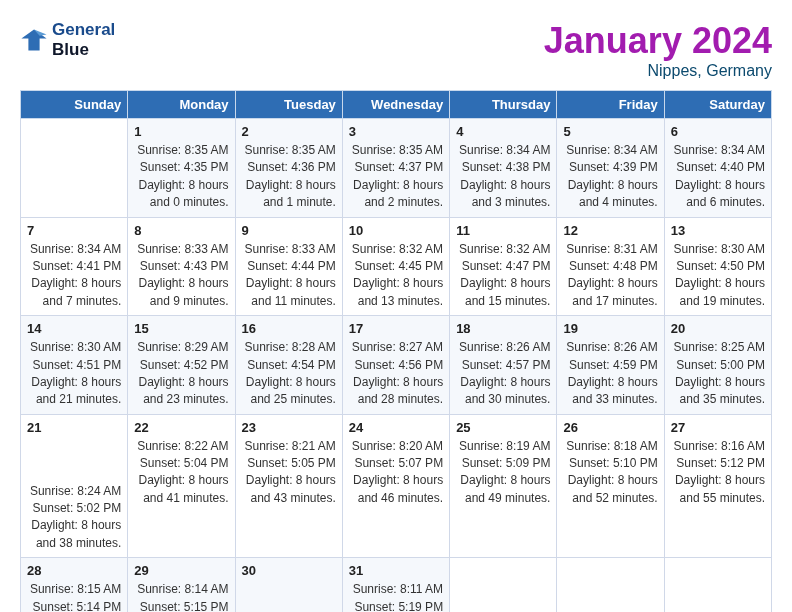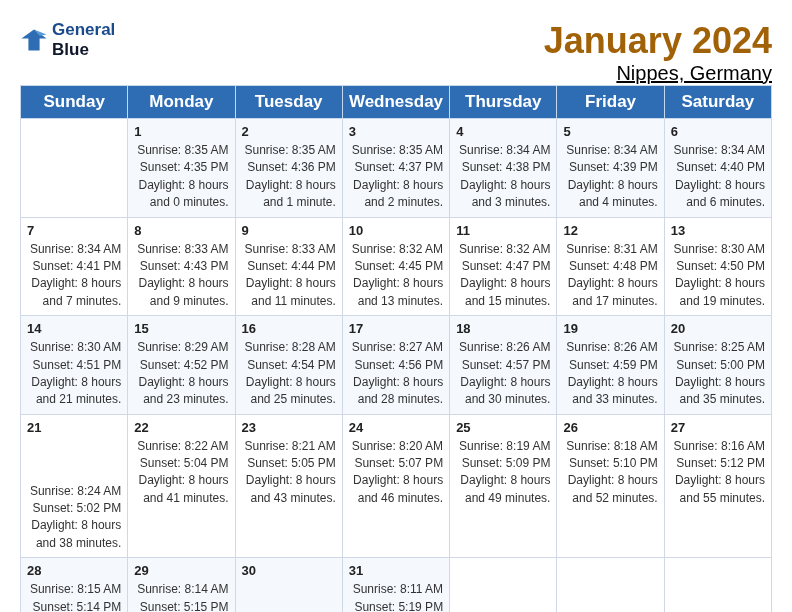--- a/index.html
+++ b/index.html
@@ -14,6 +14,7 @@
       display: flex;
       justify-content: space-between;
       align-items: flex-start;
+      margin-bottom: 10px;
     }
     .logo {
       display: flex;

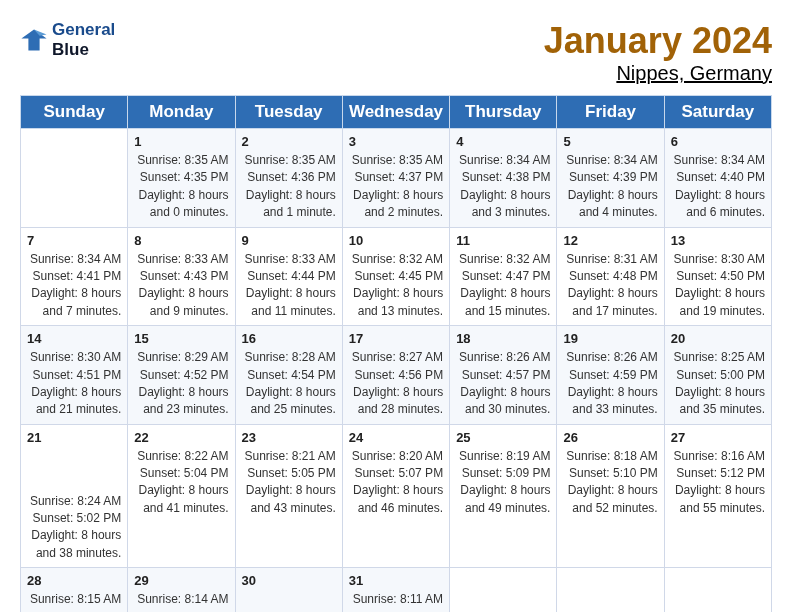--- a/index.html
+++ b/index.html
@@ -31,7 +31,7 @@
     .month-title {
       font-size: 36px;
       font-weight: bold;
-      color: #a16207;
+      color: #a21caf;
     }
     .location {
       font-size: 20px;

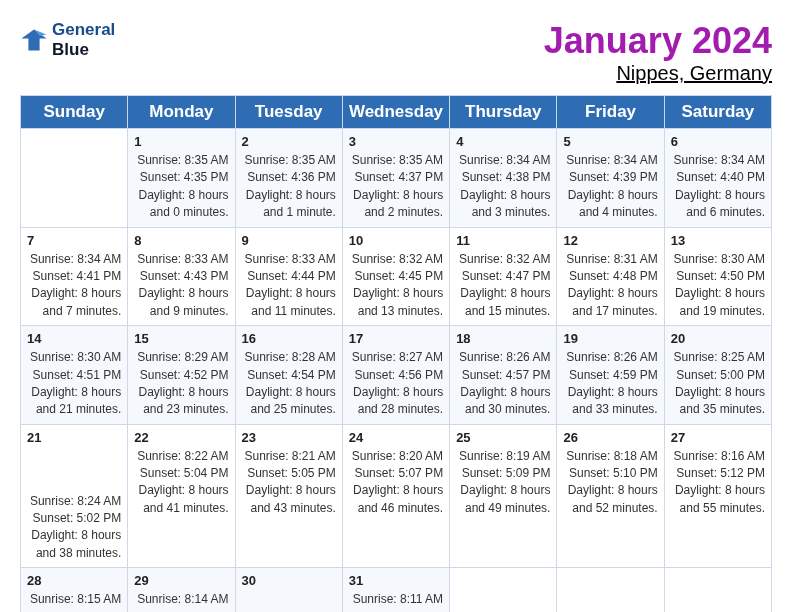--- a/index.html
+++ b/index.html
@@ -34,9 +34,8 @@
       color: #a21caf;
     }
     .location {
-      font-size: 20px;
-      color: #000000;
-      text-decoration: underline;
+      font-size: 16px;
+      color: #0c4a6e;
     }
     table {
       width: 100%;

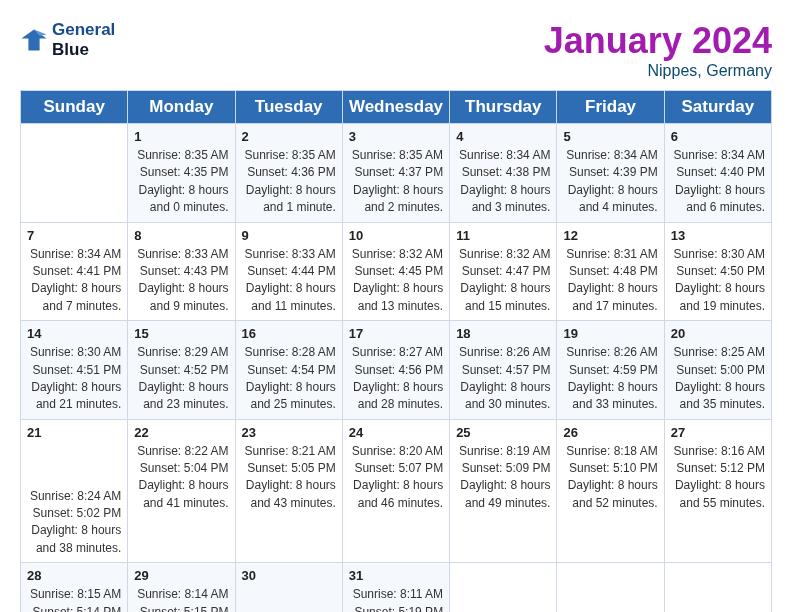--- a/index.html
+++ b/index.html
@@ -45,9 +45,9 @@
     thead tr th {
       background-color: #2e6db4;
       color: #fff;
-      text-align: center;
+      text-align: right;
       padding: 6px 6px;
-      font-size: 17px;
+      font-size: 13px;
       font-weight: bold;
       border: 1px solid #c8d8ec;
     }

